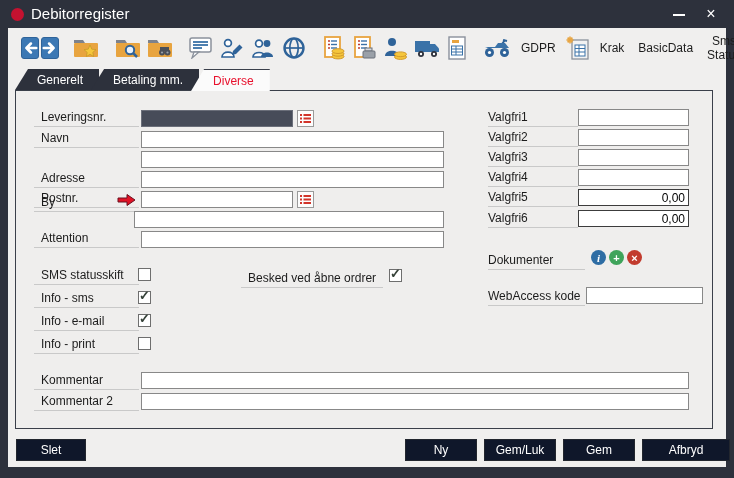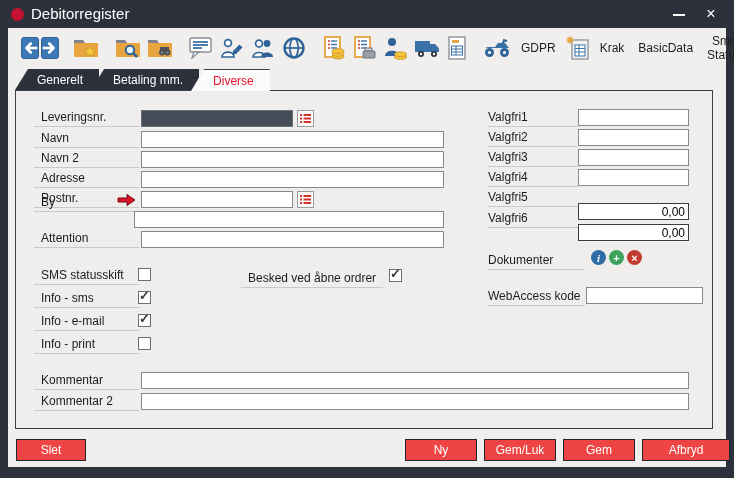--- a/index.html
+++ b/index.html
@@ -261,7 +261,6 @@
       <span class="flabel" style="top:40px">Navn</span>
       <input class="finput" style="top: 40px; left: 125px; width: 303px;" value="">
 
-      <span class="flabel" style="top:60px">Navn 2</span>
       <input class="finput" style="top: 60px; left: 125px; width: 303px;" value="">
 
       <span class="flabel" style="top:80px">Adresse</span>

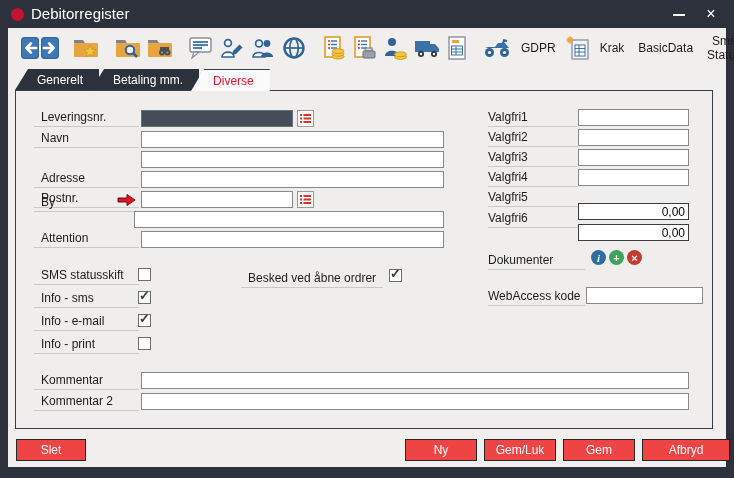--- a/index.html
+++ b/index.html
@@ -35,7 +35,7 @@
   .rlabel { position:absolute; font-size:12px; color:#1c1c1c; height:17px; border-bottom:1px solid #c9c9c9; width:90px; left:472px; }
   .finput { position:absolute; height:17px; border:1px solid #888; background:#fff; font-size:12px; padding:0 3px; font-family:"Liberation Sans",sans-serif; }
   .finput.dark { background:#474c59; border:1px solid #6b6f7a; }
-  .finput.num { border:1px solid #3c3c3c; text-align:right;margin-top:14px; }
+  .finput.num { border:1px solid #3c3c3c; text-align:right; }
   .lookup-btn { position:absolute; width:17px; height:17px; background:#fdfdfd; border:1px solid #9a9a9a; display:flex; align-items:center; justify-content:center; padding:0; cursor:pointer; }
   .checkbox { position:absolute; width:13px; height:13px; background:#fff; border:1px solid #6e6e6e; }
   .checkmark { position:absolute; left:0px; top:-4px; font-size:13px; font-weight:bold; color:#37433a; }

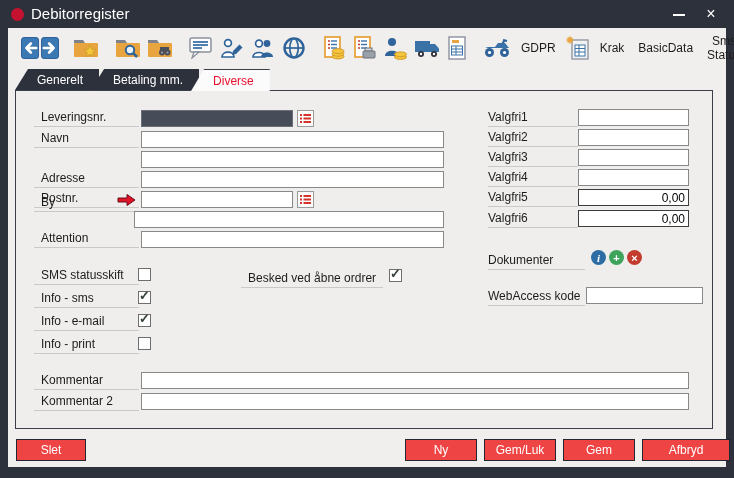--- a/index.html
+++ b/index.html
@@ -45,7 +45,7 @@
   .doc-add { background:#3fa45b; }
   .doc-del { background:#c23b2e; }
   
-  .dlg-btn { position:absolute; height:22px; background:#ef4444; color:#fff; border:1px solid #22262e; font-size:12px; cursor:pointer; font-family:"Liberation Sans",sans-serif; }
+  .dlg-btn { position:absolute; height:22px; background:#0f172a; color:#fff; border:1px solid #22262e; font-size:12px; cursor:pointer; font-family:"Liberation Sans",sans-serif; }
 </style>
 </head>
 <body>

